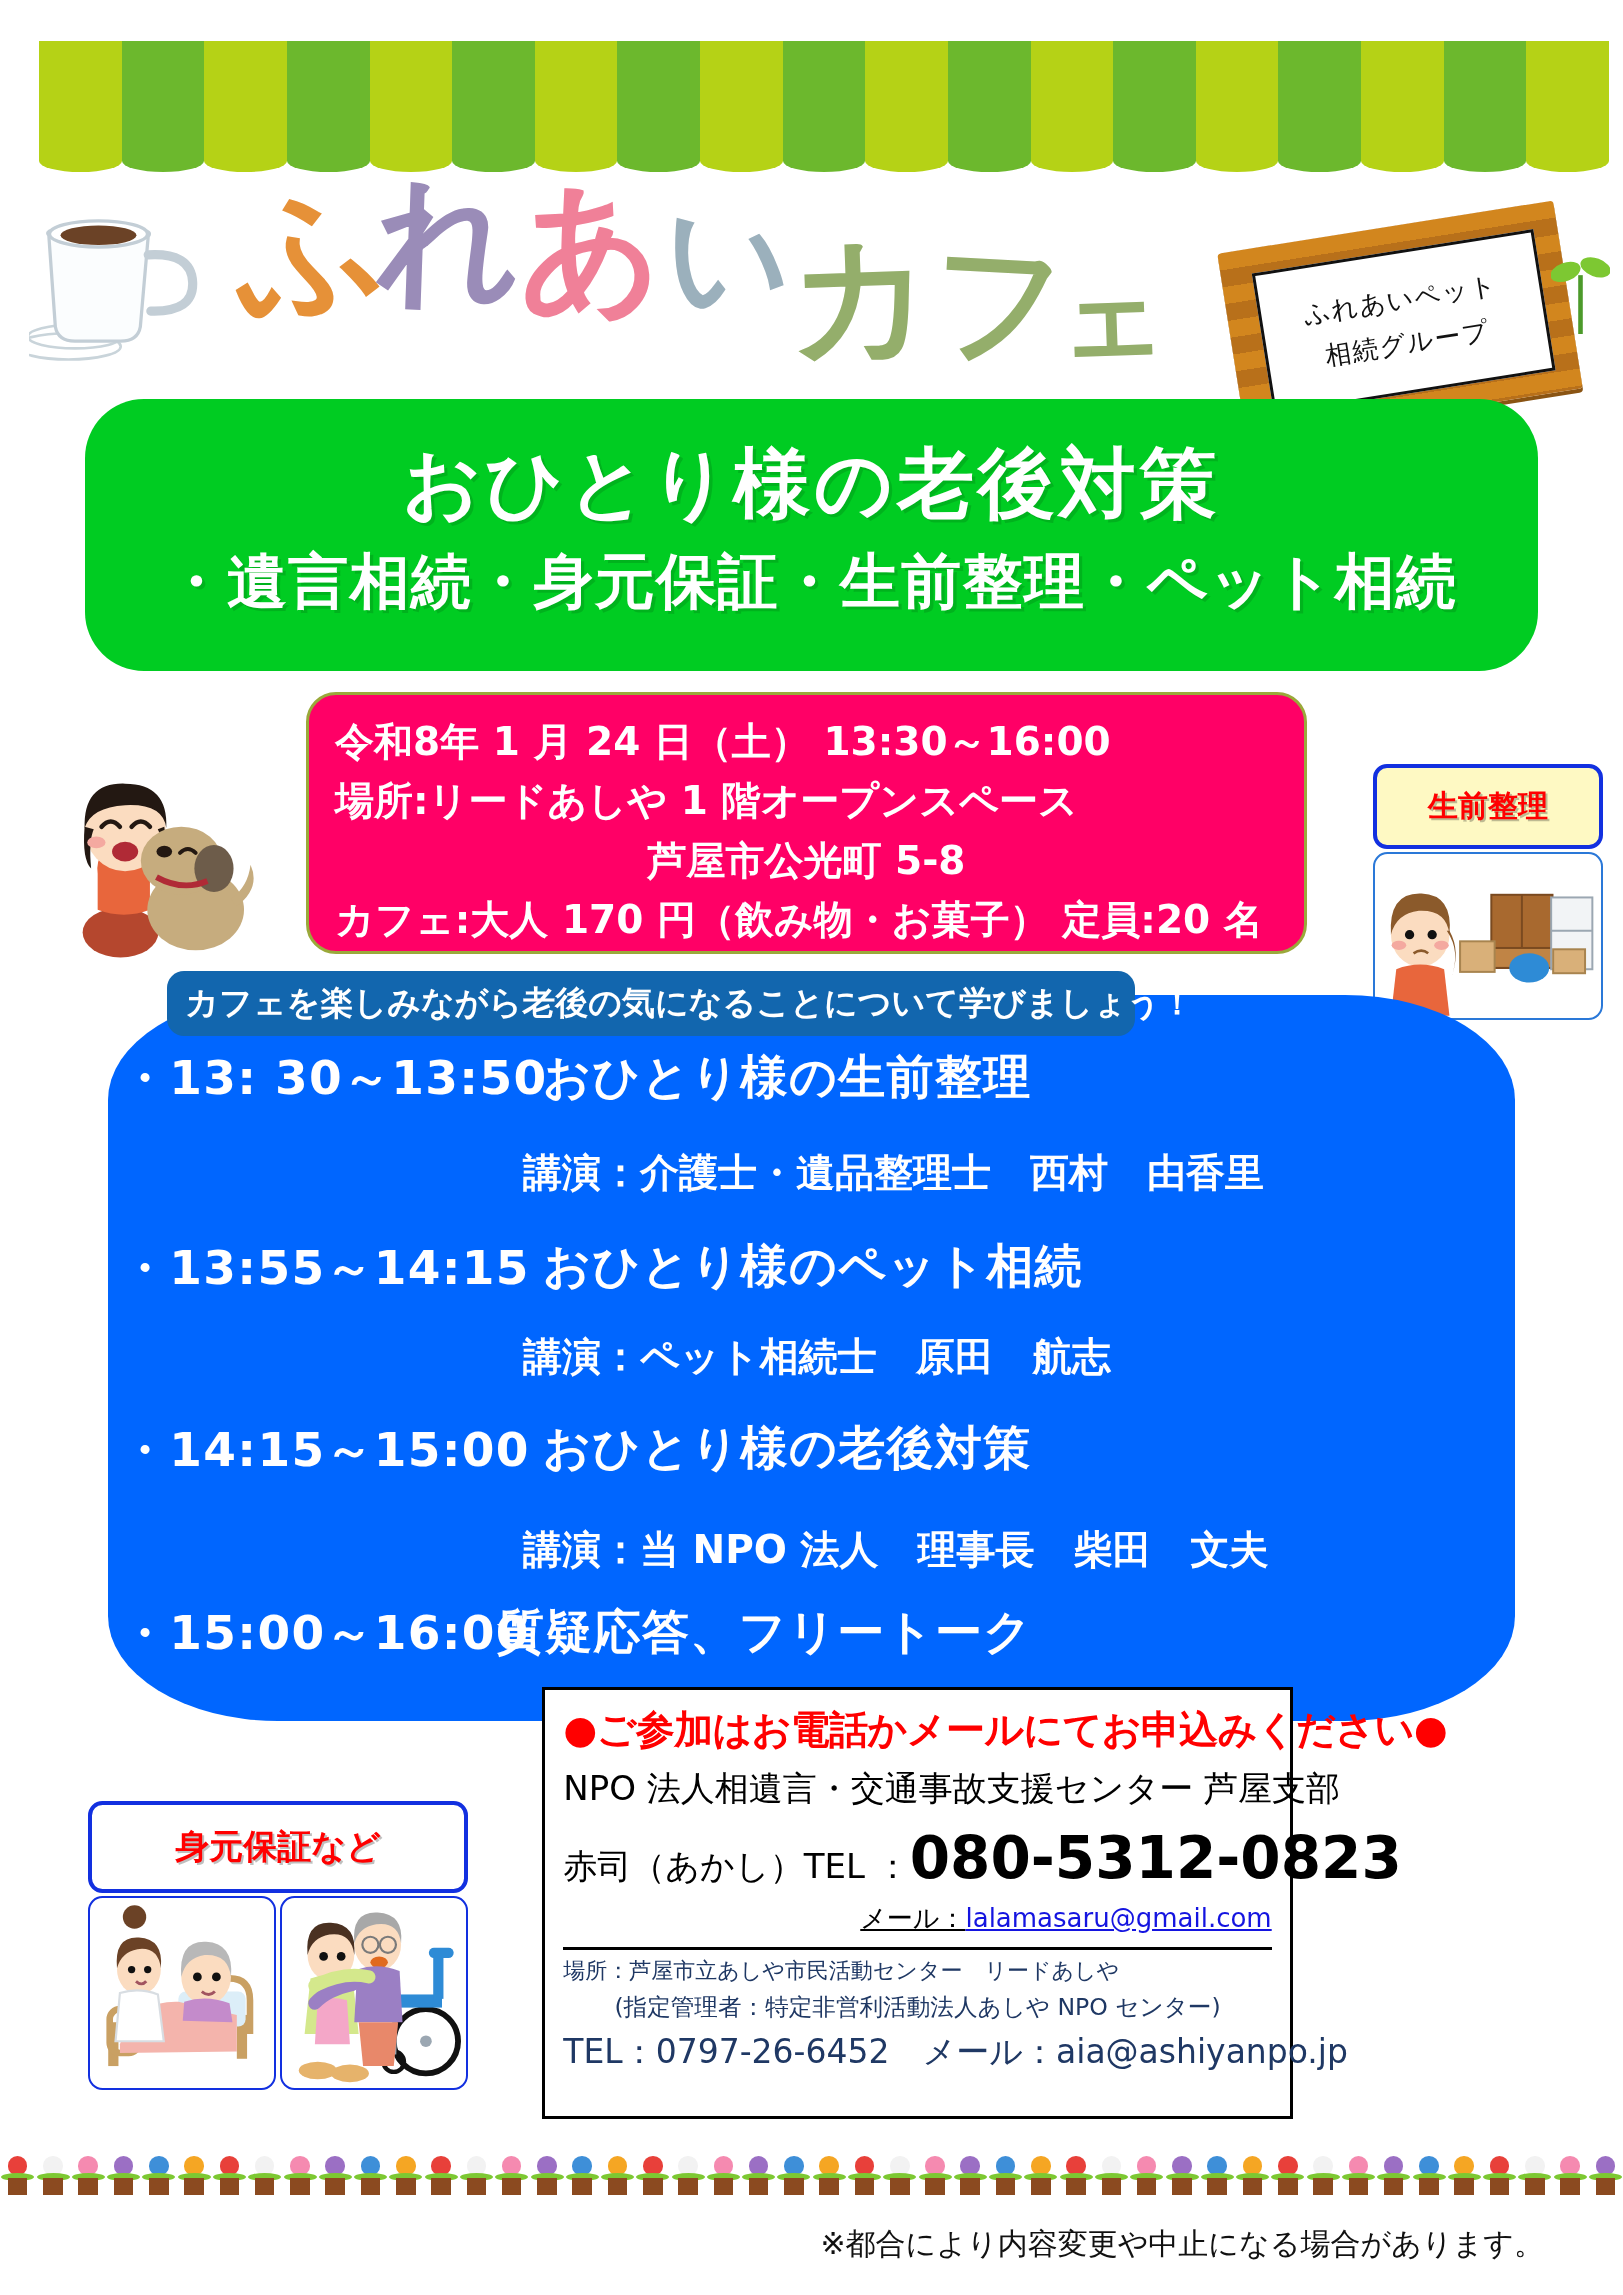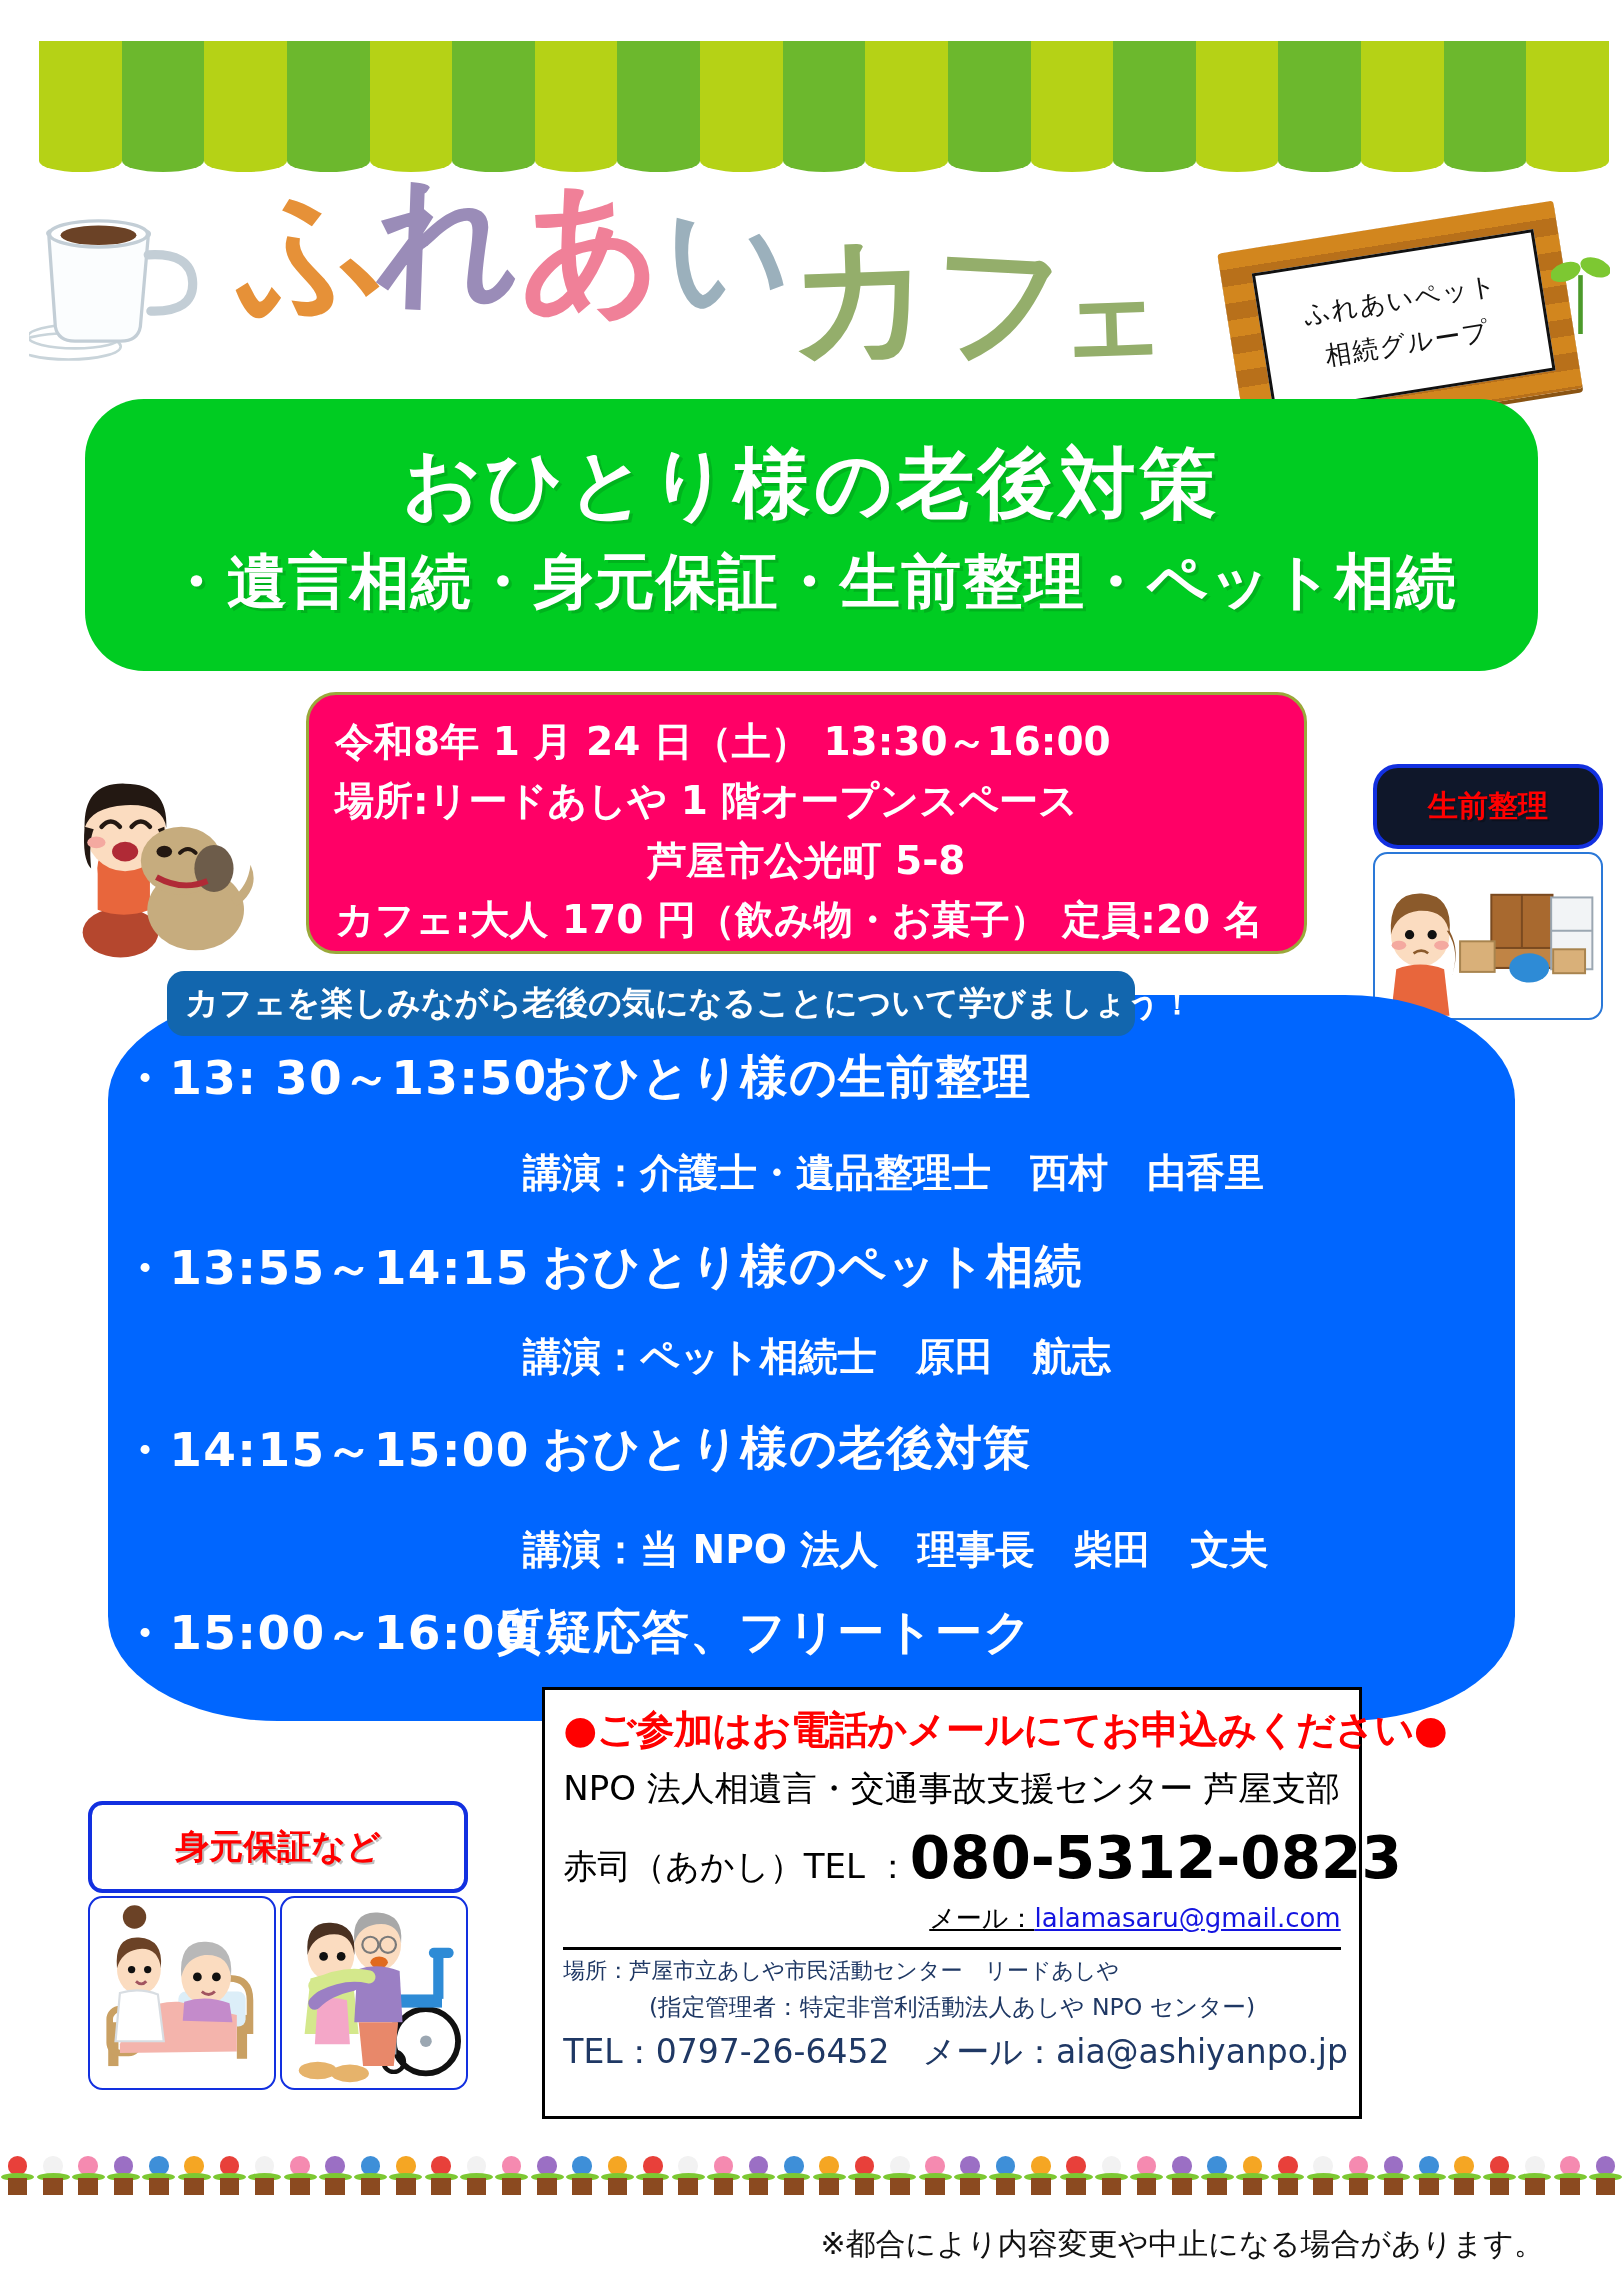--- a/index.html
+++ b/index.html
@@ -49,7 +49,7 @@
   #dog-girl{position:absolute;left:65px;top:769px;width:196px;height:190px;}
   
   #seizen-box{position:absolute;left:1373px;top:764px;width:230px;height:249px;}
-  #seizen-box .cap{height:77px;border:4.6px solid #1230E0;border-radius:25px;background:#0f172a;
+  #seizen-box .cap{height:77px;border:4.6px solid #1230E0;border-radius:14px;background:#fef9c3;
      display:flex;align-items:center;justify-content:center;}
   #seizen-box .cap span{color:#FF0000;font-weight:bold;font-size:30px;
      text-shadow:2px 2px 0 rgba(0,0,0,.25);}

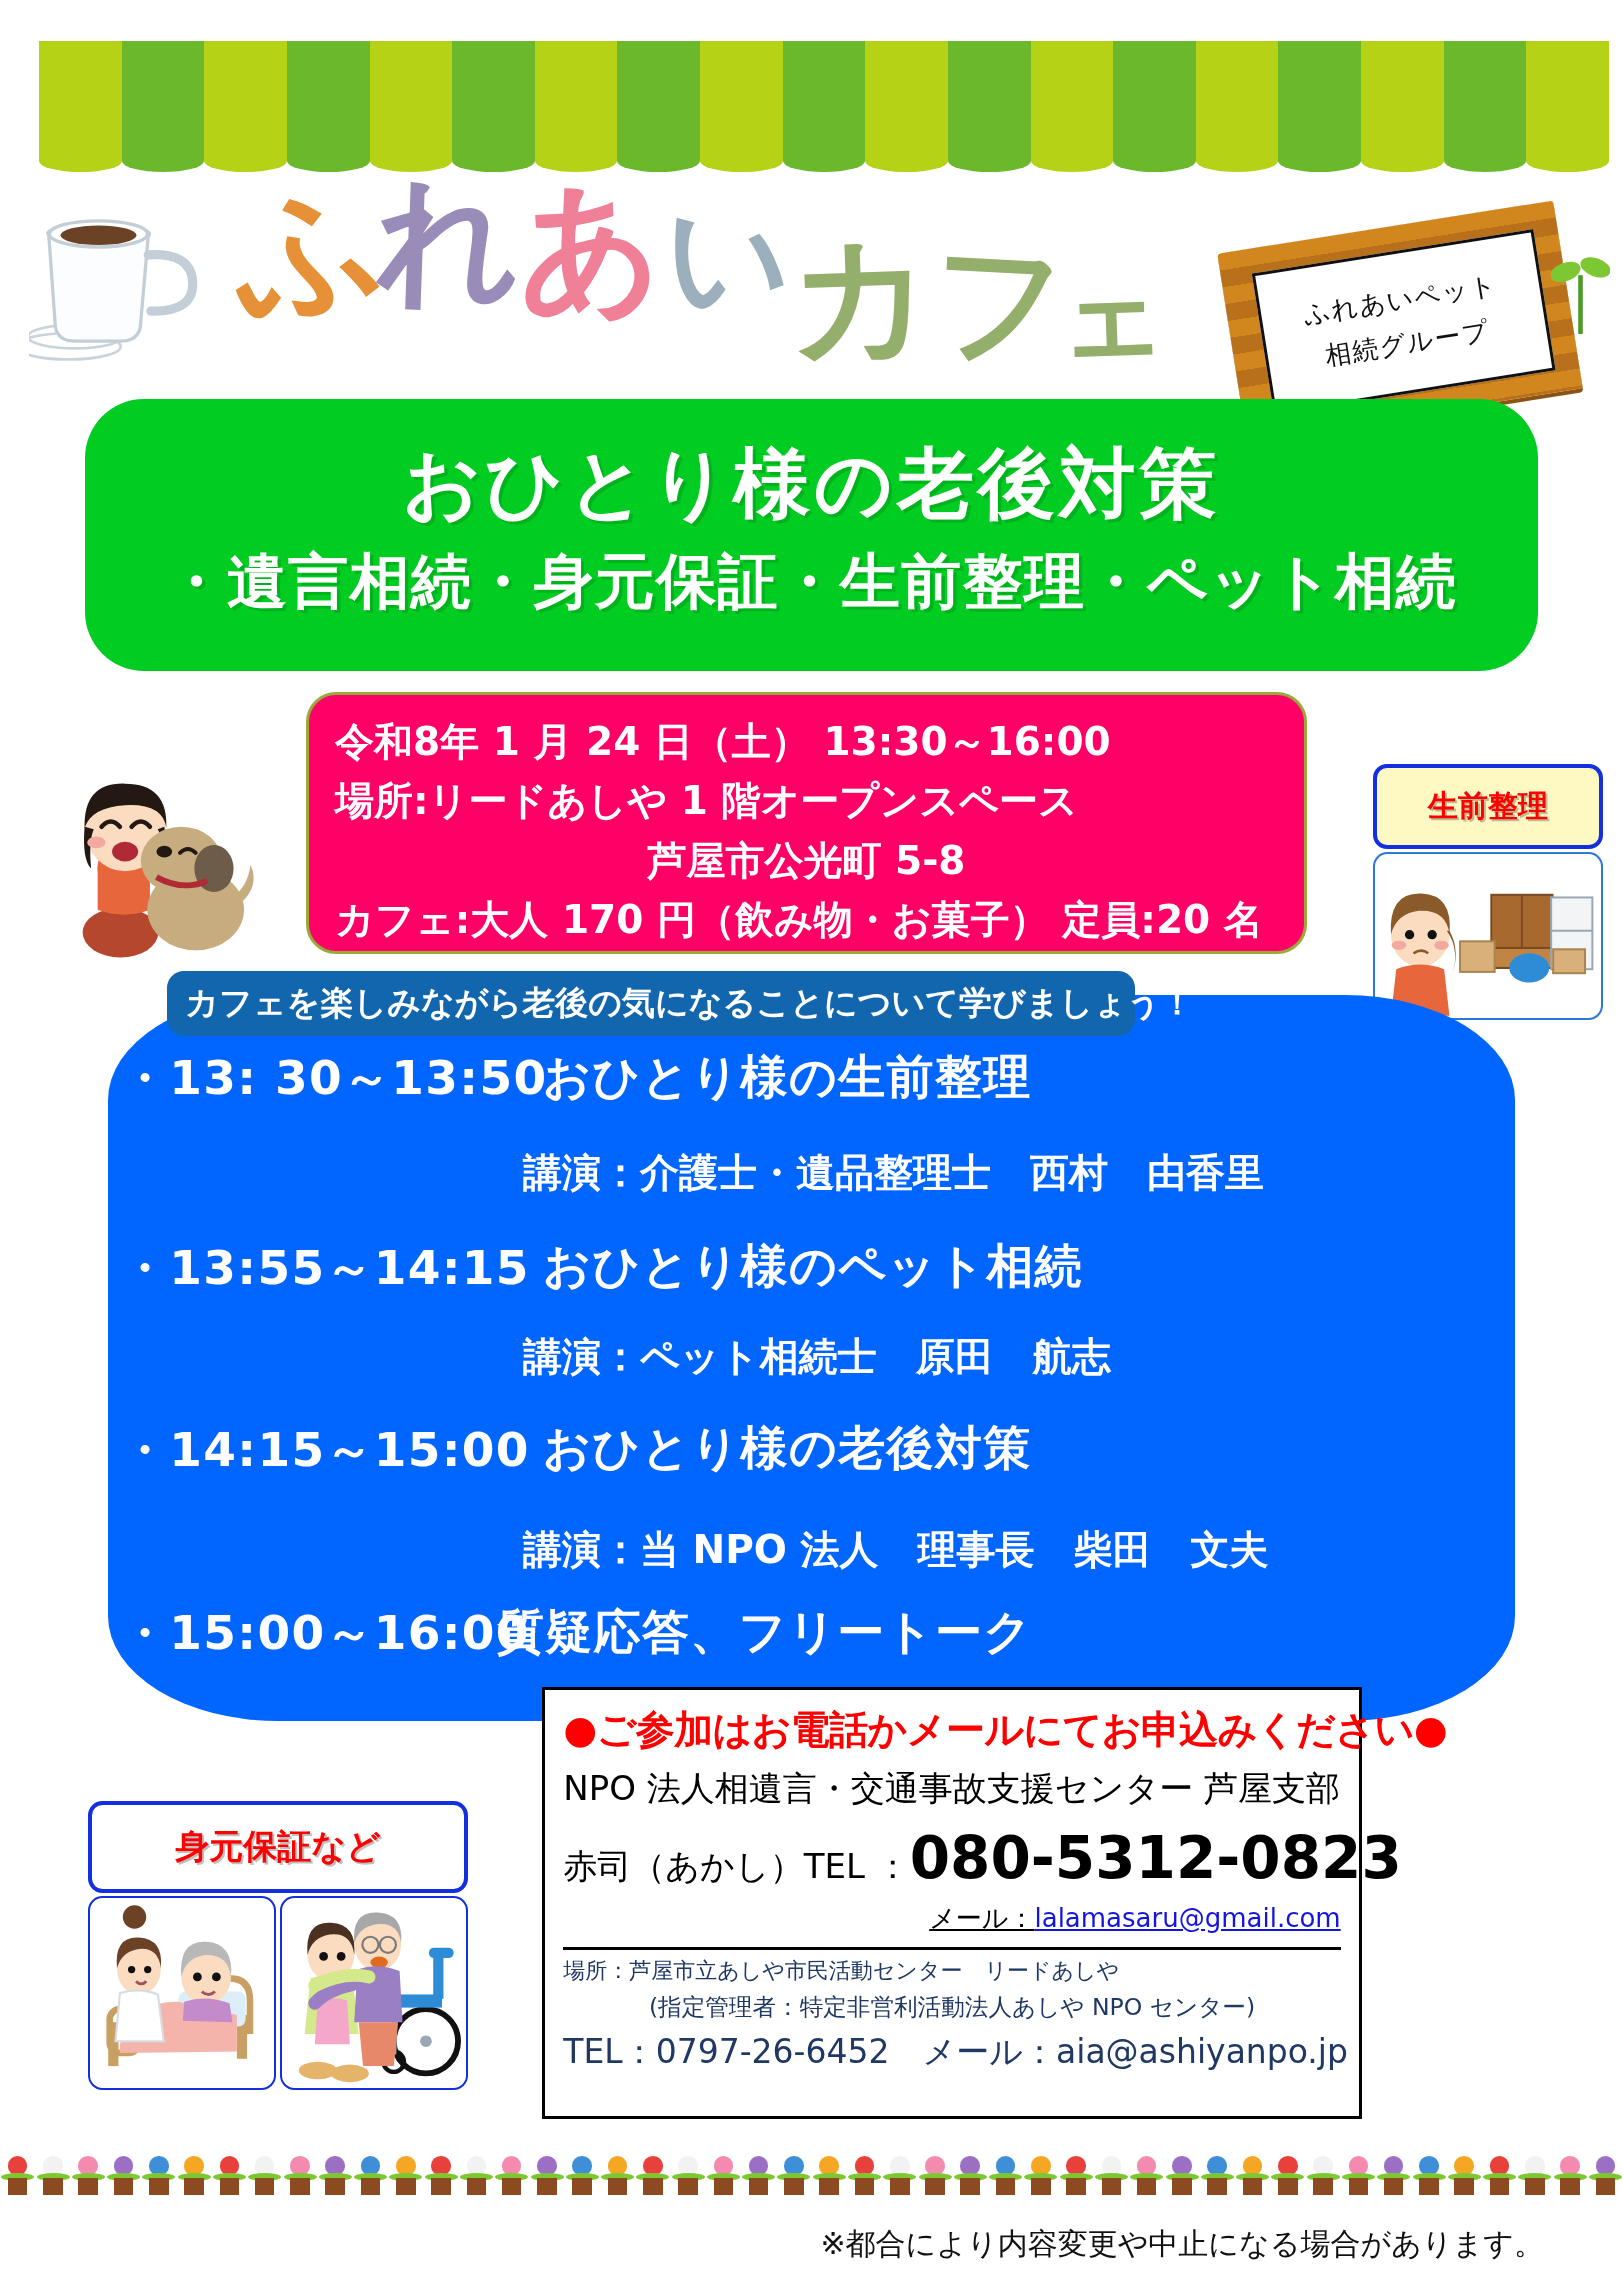--- a/index.html
+++ b/index.html
@@ -73,7 +73,7 @@
   #mimoto-box .pics{margin-top:2.6px;height:194px;display:flex;gap:3.9px;}
   #mimoto-box .pics > div{flex:1;border:2.6px solid #1230E0;border-radius:14.4px;background:#fff;position:relative;overflow:hidden;}
   
-  #contact-box{position:absolute;left:542px;top:1687px;width:820px;height:432px;
+  #contact-box{position:absolute;left:542px;top:1687px;width:751px;height:432px;
      background:#fff;border:3.9px solid #000;box-sizing:border-box;padding:13px 18.3px;}
   #contact-box .headline{color:#FF0000;font-weight:bold;font-size:39px;text-align:center;white-space:nowrap;letter-spacing:-0.7px;}
   #contact-box .l1,#contact-box .l2{color:#000;font-size:34px;margin-top:9.2px;white-space:nowrap;}

